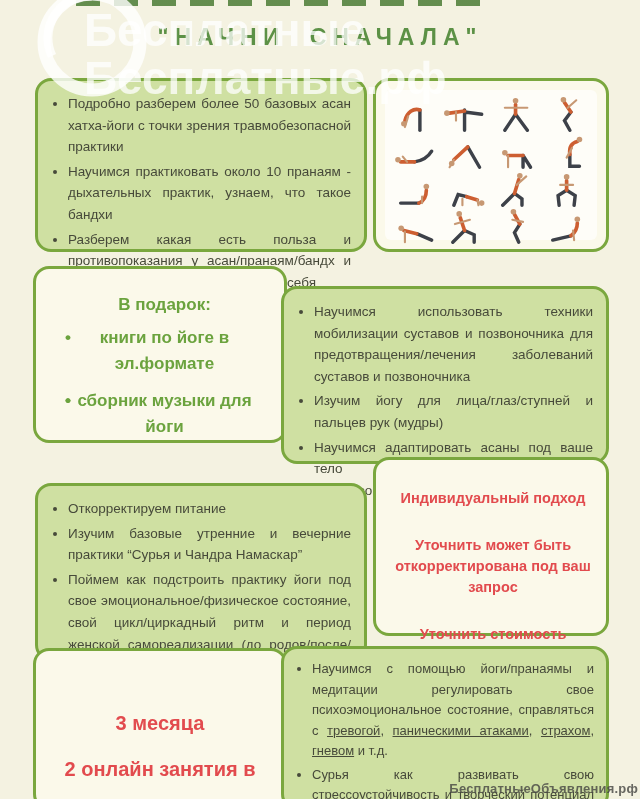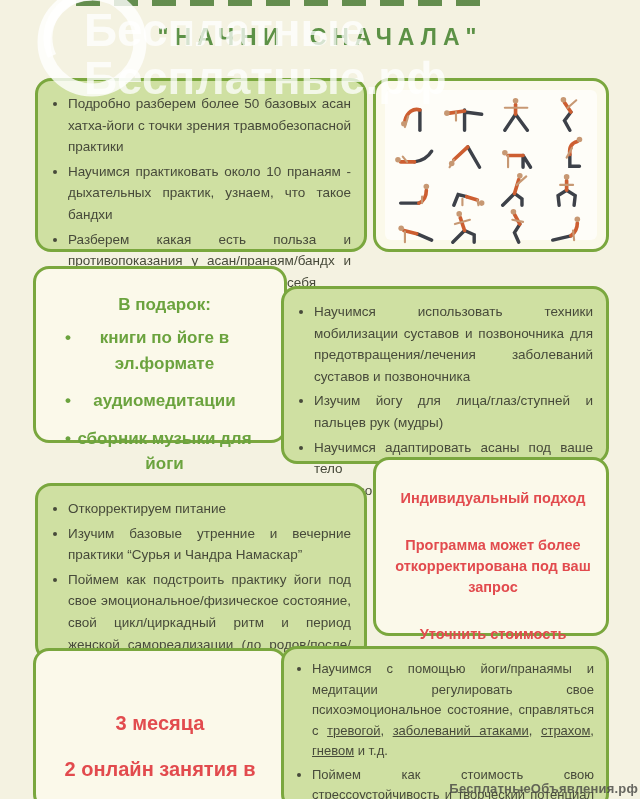--- a/index.html
+++ b/index.html
@@ -214,7 +214,7 @@
     <h2>В подарок:</h2>
     <ul>
       <li><span class="dot">•</span><span>книги по йоге в эл.формате</span></li>
-      <li><span class="dot">•</span><span>аудиомедитации</span></li>
+      <li><span class="dot">•</span></li>
       <li><span class="dot">•</span><span>сборник музыки для йоги</span></li>
     </ul>
   </section>

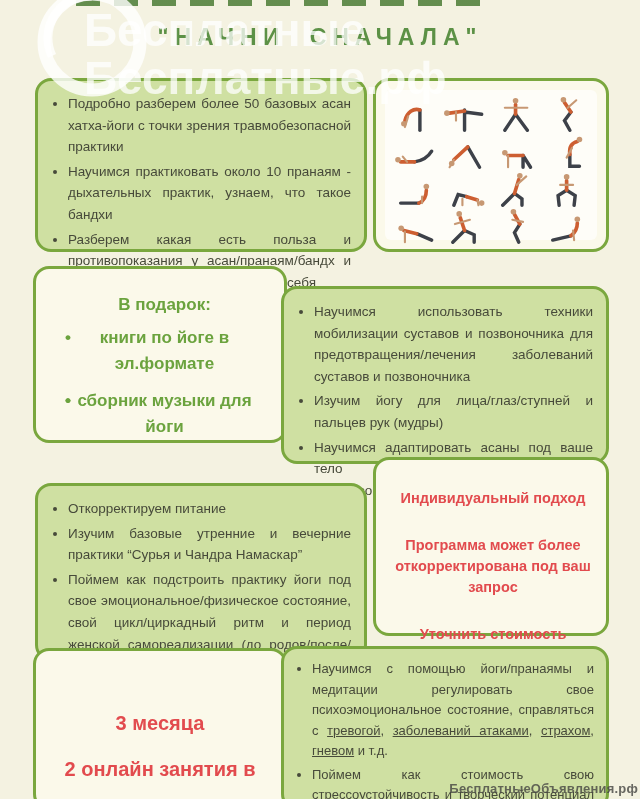--- a/index.html
+++ b/index.html
@@ -237,7 +237,7 @@
 
   <section class="box bg-cream redbox indiv" style="left:373px;top:457px;width:236px;height:179px;">
     <p>Индивидуальный подход</p>
-    <p>Программа может более откорректирована под ваш запрос</p>
+    <p>Уточнить может быть откорректирована под ваш запрос</p>
     <p class="tight">Уточнить стоимость</p>
     <p>телеграм: @Anisah_Fayzova</p>
   </section>

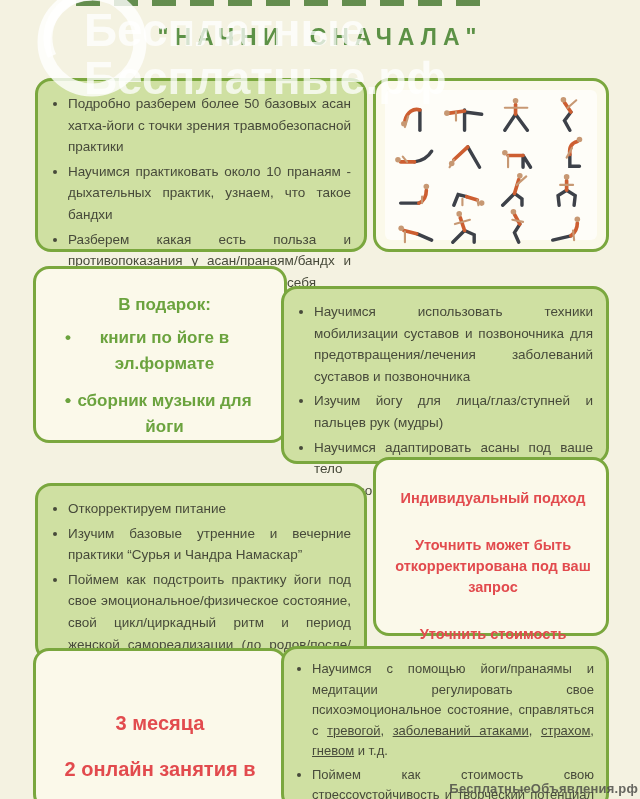--- a/index.html
+++ b/index.html
@@ -251,7 +251,7 @@
   <section class="box bg-green" style="left:281px;top:646px;width:328px;height:164px;">
     <ul class="blist small">
       <li>
-        <span>Научимся с помощью йоги/пранаямы и медитации регулировать свое психоэмоциональное состояние, справляться с </span><span class="u">тревогой</span><span>, </span><span class="u">заболеваний атаками</span><span>, </span><span class="u">страхом</span><span>, </span><span class="u">гневом</span><span> и т.д.</span>
+        <span>Научимся с помощью йоги/пранаямы и медитации регулировать свое психоэмоциональное состояние, справляться с </span><span class="u">тревогой</span><span>, </span><span class="u">паническими атаками</span><span>, </span><span class="u">страхом</span><span>, </span><span class="u">гневом</span><span> и т.д.</span>
       </li>
       <li>
         <span>Поймем как стоимость свою </span><span class="u">стрессоустойчивость</span><span> и творческий потенциал с помощью практики</span>

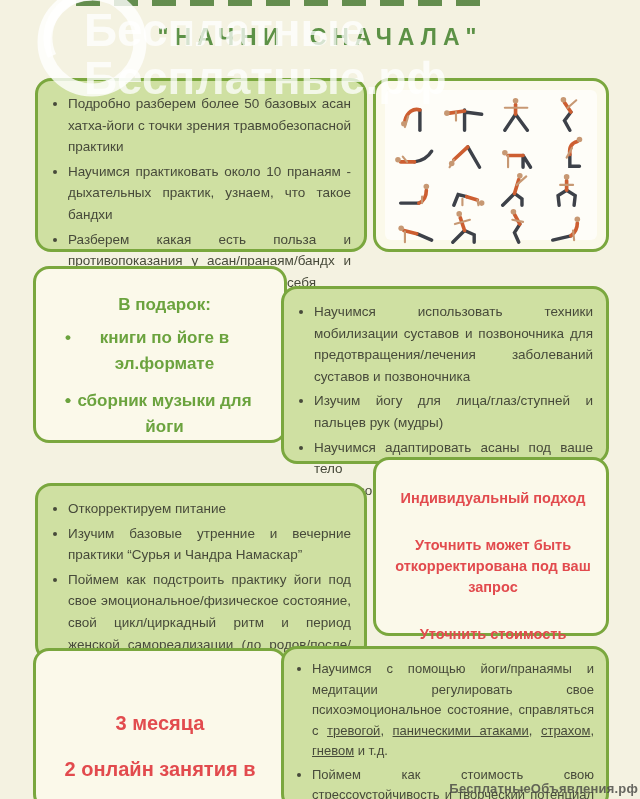--- a/index.html
+++ b/index.html
@@ -254,7 +254,7 @@
         <span>Научимся с помощью йоги/пранаямы и медитации регулировать свое психоэмоциональное состояние, справляться с </span><span class="u">тревогой</span><span>, </span><span class="u">паническими атаками</span><span>, </span><span class="u">страхом</span><span>, </span><span class="u">гневом</span><span> и т.д.</span>
       </li>
       <li>
-        <span>Поймем как стоимость свою </span><span class="u">стрессоустойчивость</span><span> и творческий потенциал с помощью практики</span>
+        <span>Сурья как развивать свою </span><span class="u">стрессоустойчивость</span><span> и творческий потенциал с помощью практики</span>
       </li>
 
     </ul>

